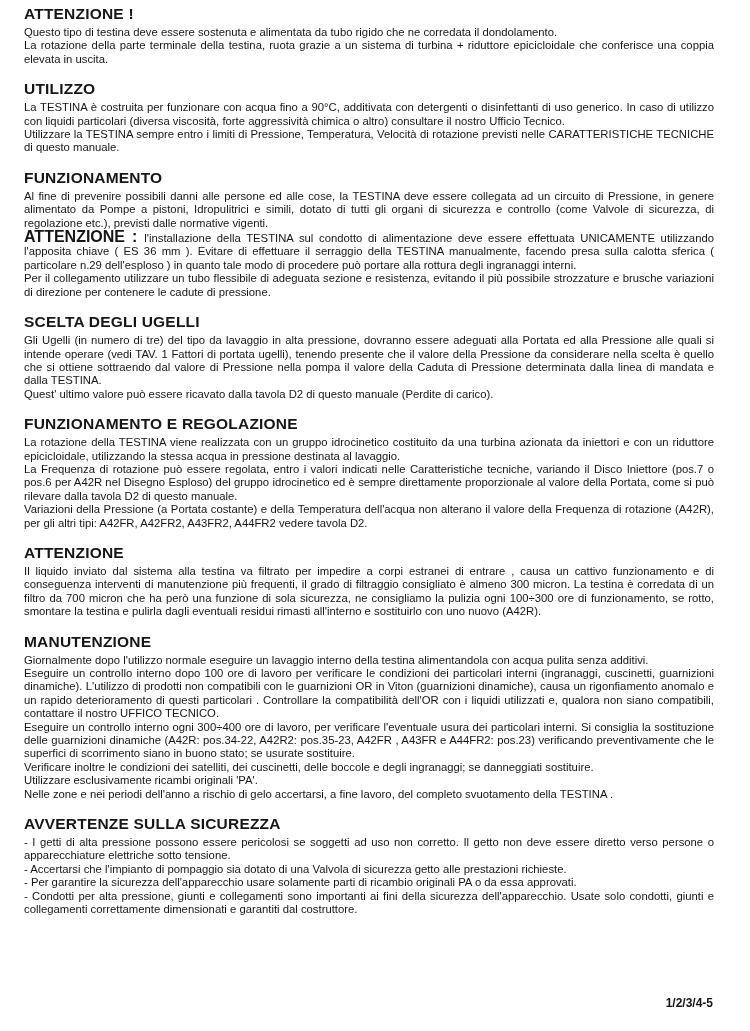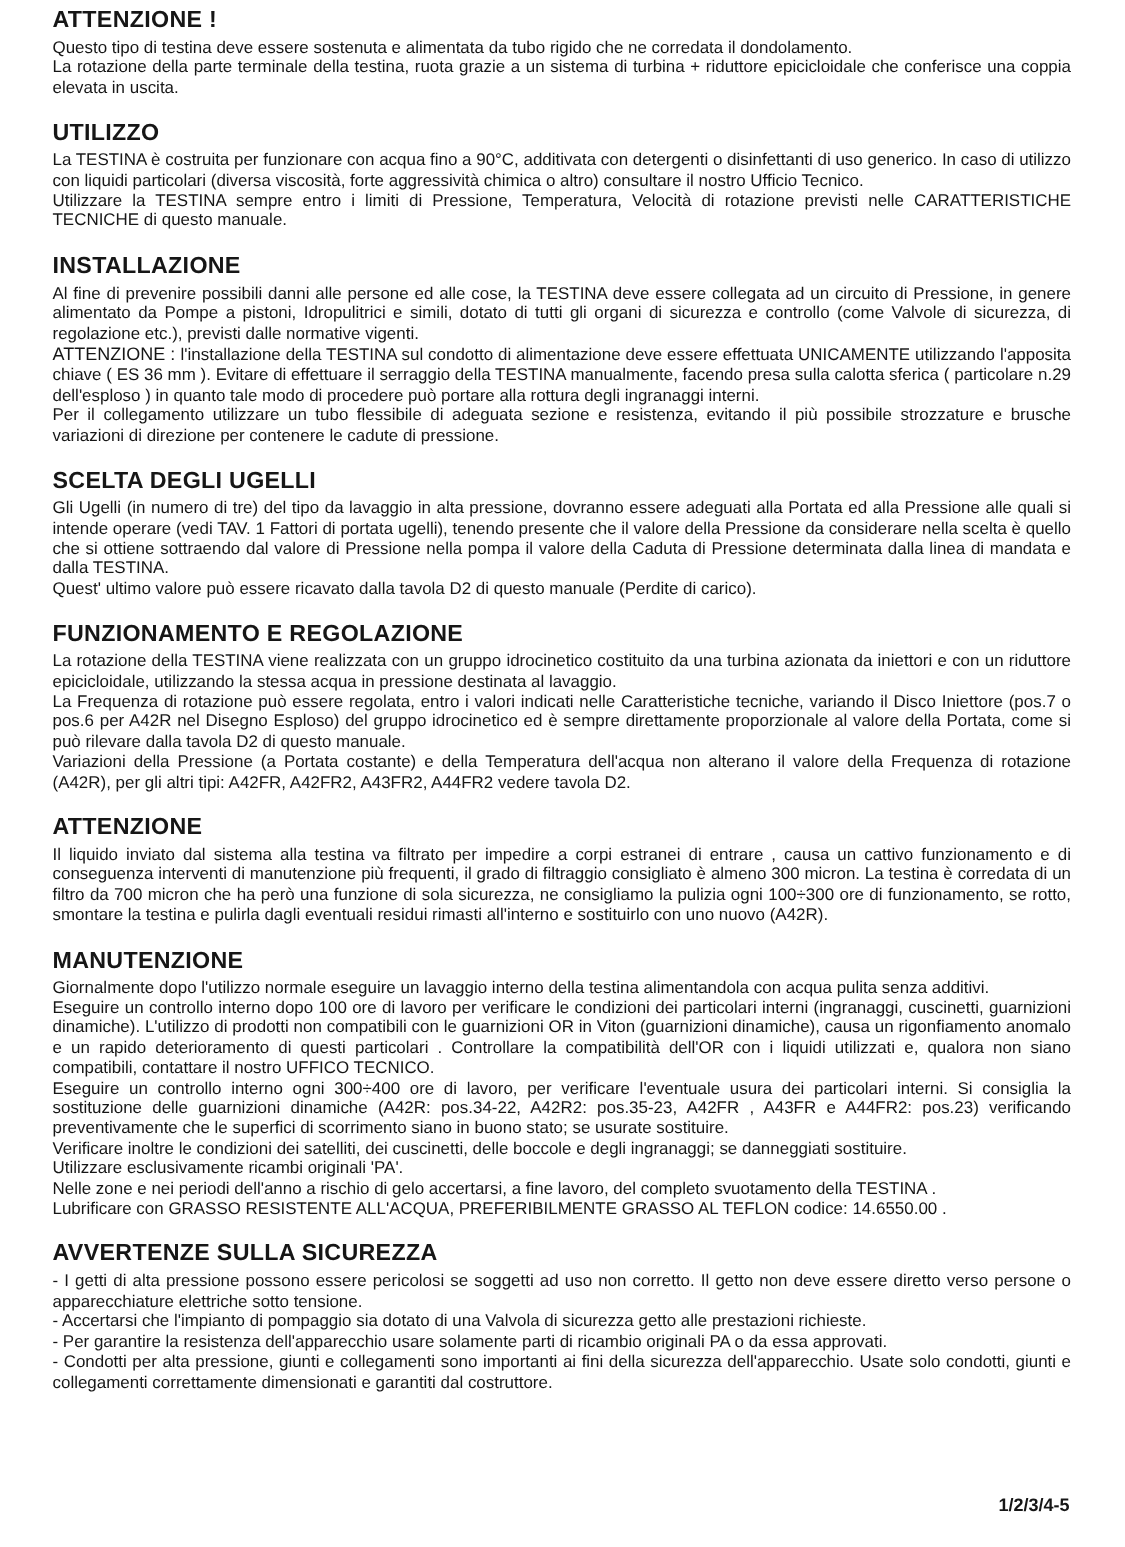--- a/index.html
+++ b/index.html
@@ -16,7 +16,7 @@
     overflow: hidden;
   }
   .page {
-    padding: 3px 36px 0 35px;
+    padding: 3px 36px 0 24px;
   }
   .section-heading {
     font-size: 15.5px;

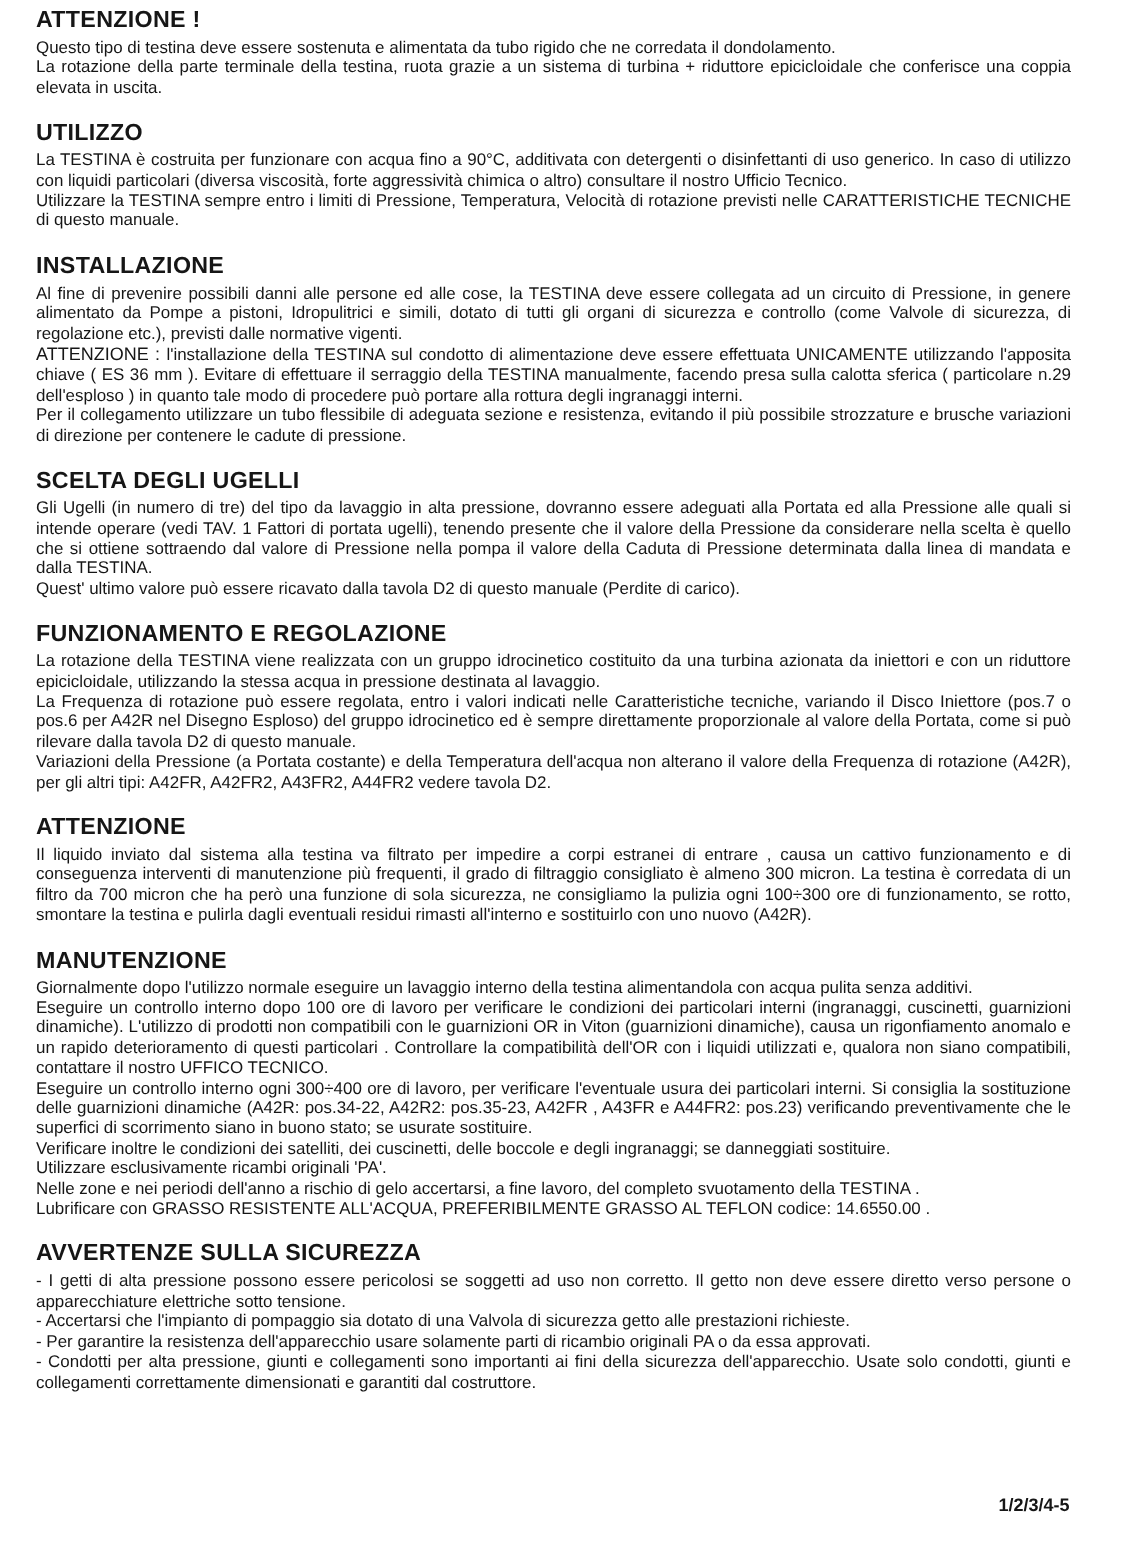--- a/index.html
+++ b/index.html
@@ -64,7 +64,7 @@
         <p class="doc-paragraph"><span class="run run-normal">Utilizzare la TESTINA sempre entro i limiti di Pressione, Temperatura, Velocità di rotazione previsti nelle CARATTERISTICHE TECNICHE di questo manuale.</span></p>
       </section>
       <section class="doc-section">
-        <h2 class="section-heading">INSTALLAZIONE</h2>
+        <h2 class="section-heading">FUNZIONAMENTO</h2>
         <p class="doc-paragraph"><span class="run run-normal">Al fine di prevenire possibili danni alle persone ed alle cose, la TESTINA deve essere collegata ad un circuito di Pressione, in genere alimentato da Pompe a pistoni, Idropulitrici e simili, dotato di tutti gli organi di sicurezza e controllo (come Valvole di sicurezza, di regolazione etc.), previsti dalle normative vigenti.</span></p>
         <p class="doc-paragraph"><span class="run run-bold-large">ATTENZIONE : </span><span class="run run-bold">l'installazione della TESTINA sul condotto di alimentazione deve essere effettuata UNICAMENTE utilizzando l'apposita chiave ( ES 36 mm ). Evitare di effettuare il serraggio della TESTINA manualmente, facendo presa sulla calotta sferica ( particolare n.29 dell'esploso ) in quanto tale modo di procedere può portare alla rottura degli ingranaggi interni.</span></p>
         <p class="doc-paragraph"><span class="run run-normal">Per il collegamento utilizzare un tubo flessibile di adeguata sezione e resistenza, evitando il più possibile strozzature e brusche variazioni di direzione per contenere le cadute di pressione.</span></p>

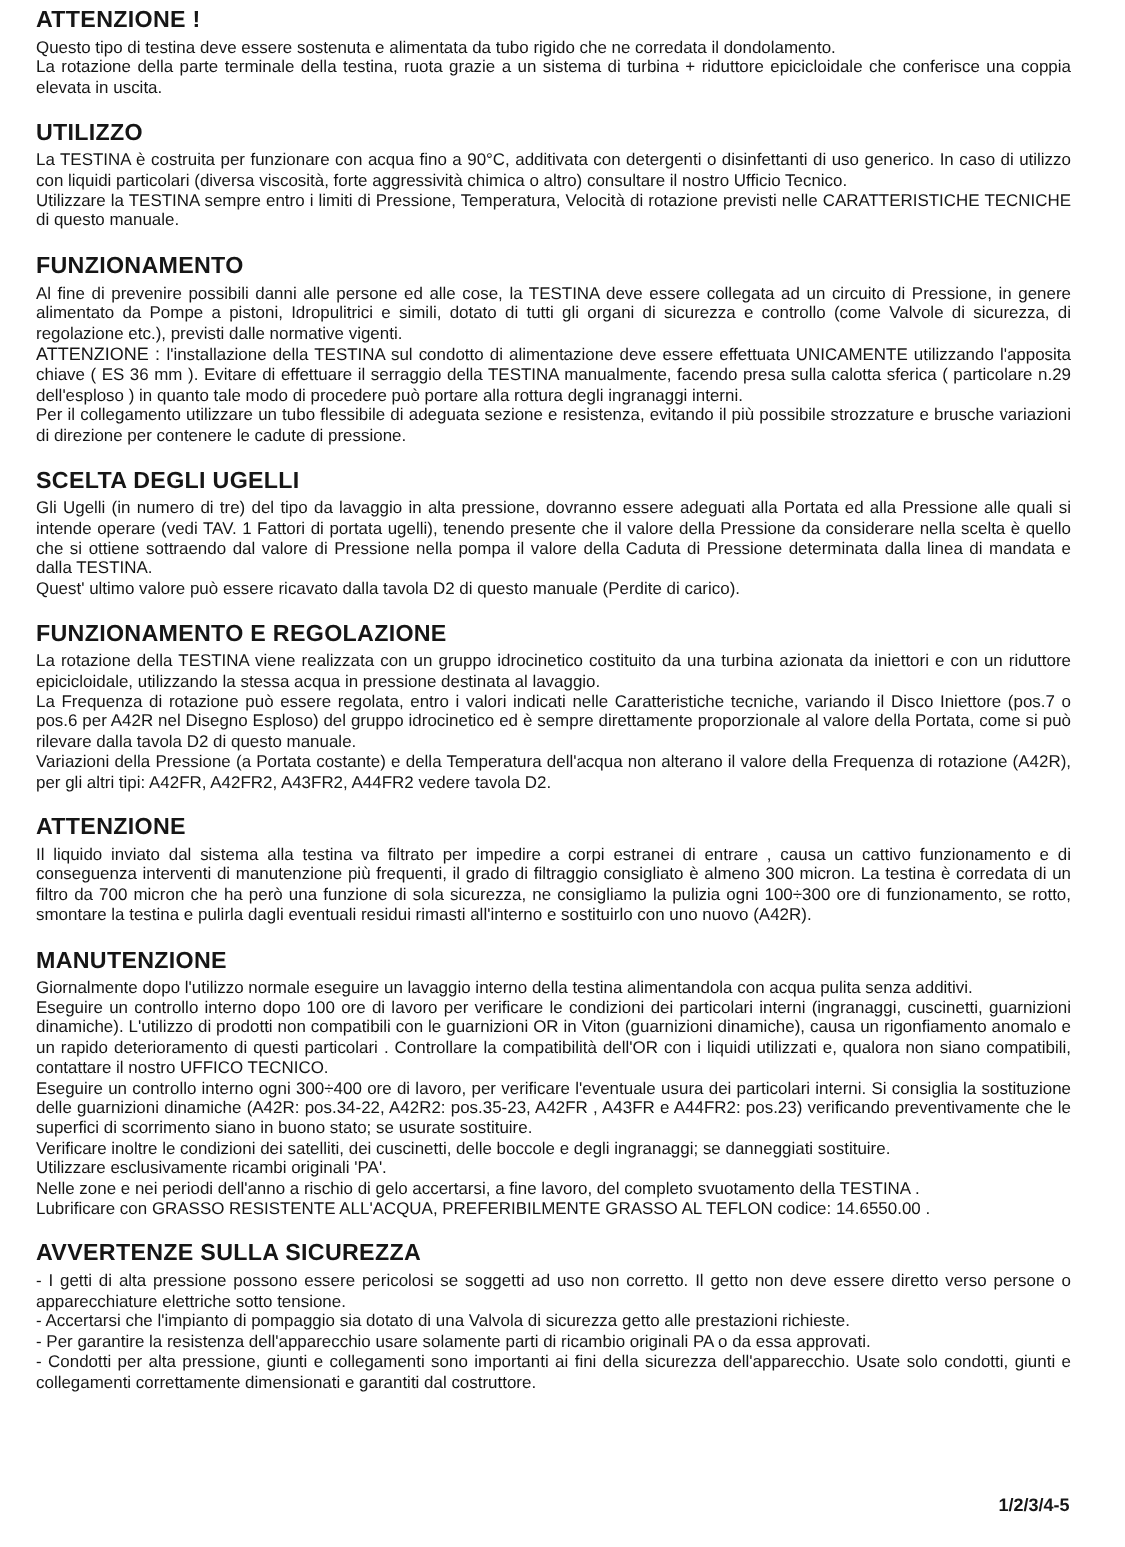--- a/index.html
+++ b/index.html
@@ -37,8 +37,8 @@
   .run-normal { font-weight: normal; }
   .run-bold { font-weight: normal; }
   .run-bold-large {
-    font-weight: normal;
-    font-size: 12px;
+    font-weight: bold;
+    font-size: 16px;
   }
   .page-footer {
     position: absolute;

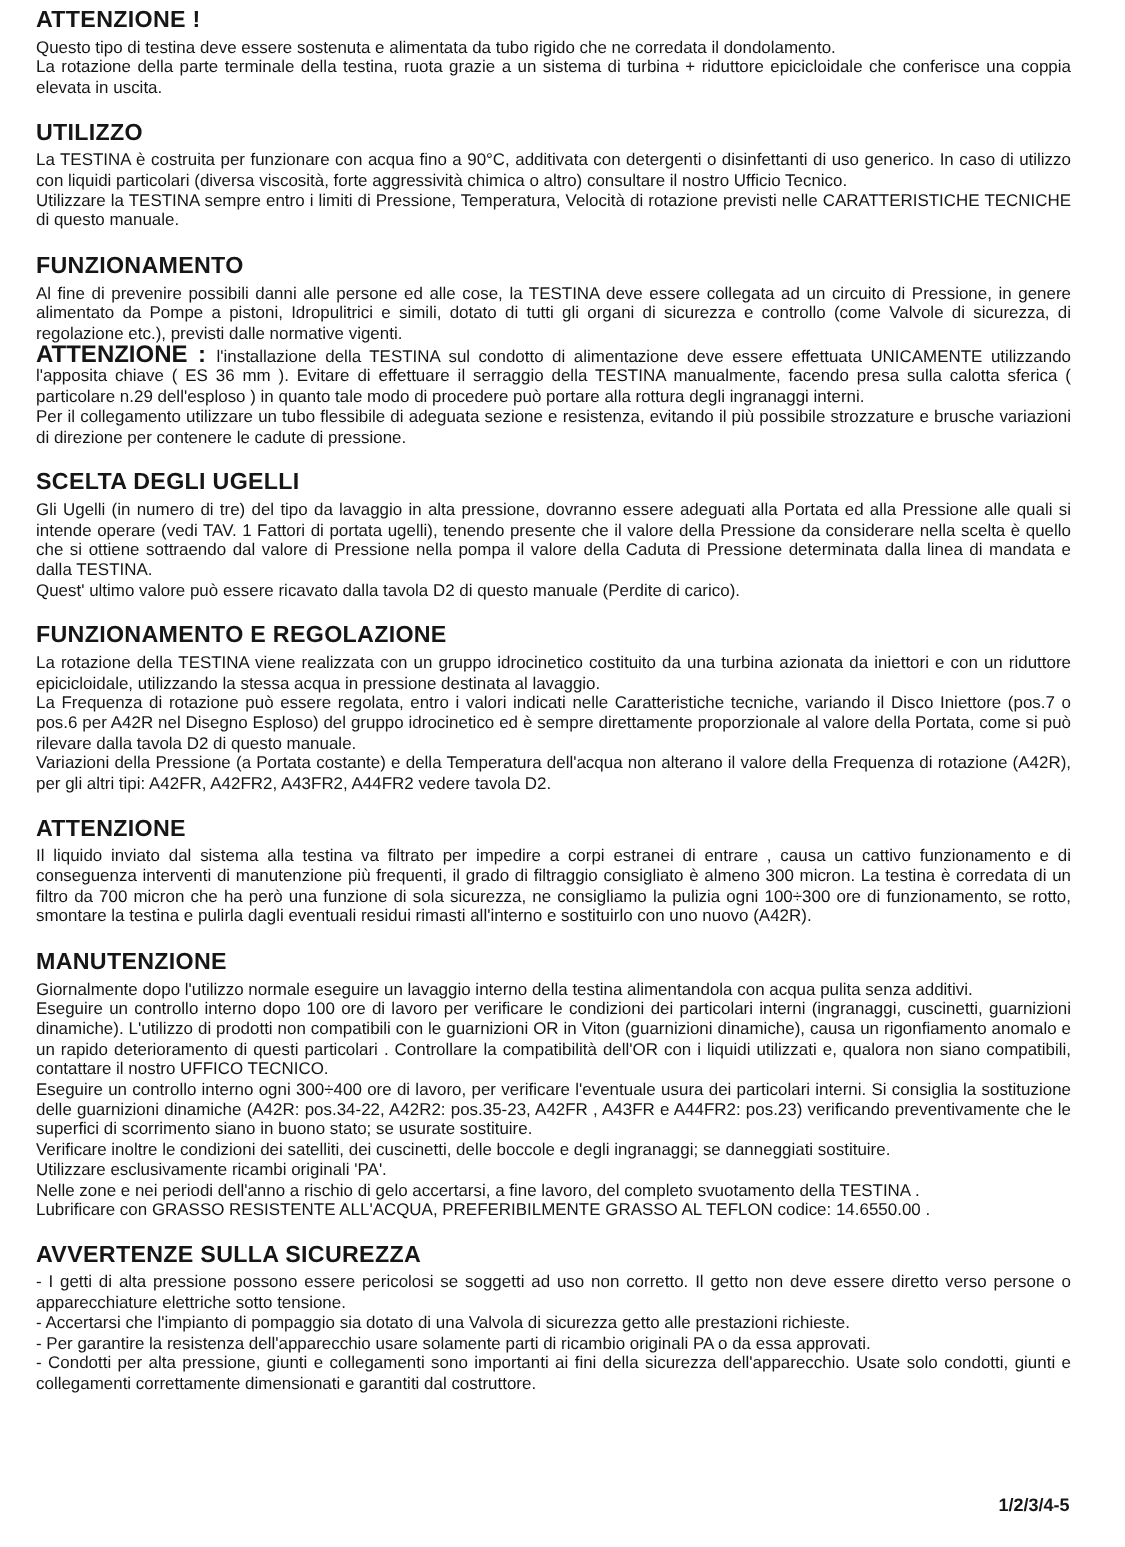--- a/index.html
+++ b/index.html
@@ -92,7 +92,6 @@
         <p class="doc-paragraph"><span class="run run-normal">Verificare inoltre le condizioni dei satelliti, dei cuscinetti, delle boccole e degli ingranaggi; se </span><span class="run run-bold">danneggiati sostituire</span><span class="run run-normal">.</span></p>
         <p class="doc-paragraph"><span class="run run-bold">Utilizzare esclusivamente ricambi originali 'PA'.</span></p>
         <p class="doc-paragraph"><span class="run run-normal">Nelle zone e nei periodi dell'anno a rischio di gelo accertarsi, a fine lavoro, del completo svuotamento della TESTINA .</span></p>
-        <p class="doc-paragraph"><span class="run run-normal">Lubrificare  con </span><span class="run run-bold">GRASSO RESISTENTE ALL'ACQUA, PREFERIBILMENTE GRASSO AL TEFLON codice: 14.6550.00</span><span class="run run-normal"> .</span></p>
       </section>
       <section class="doc-section">
         <h2 class="section-heading">AVVERTENZE SULLA SICUREZZA</h2>

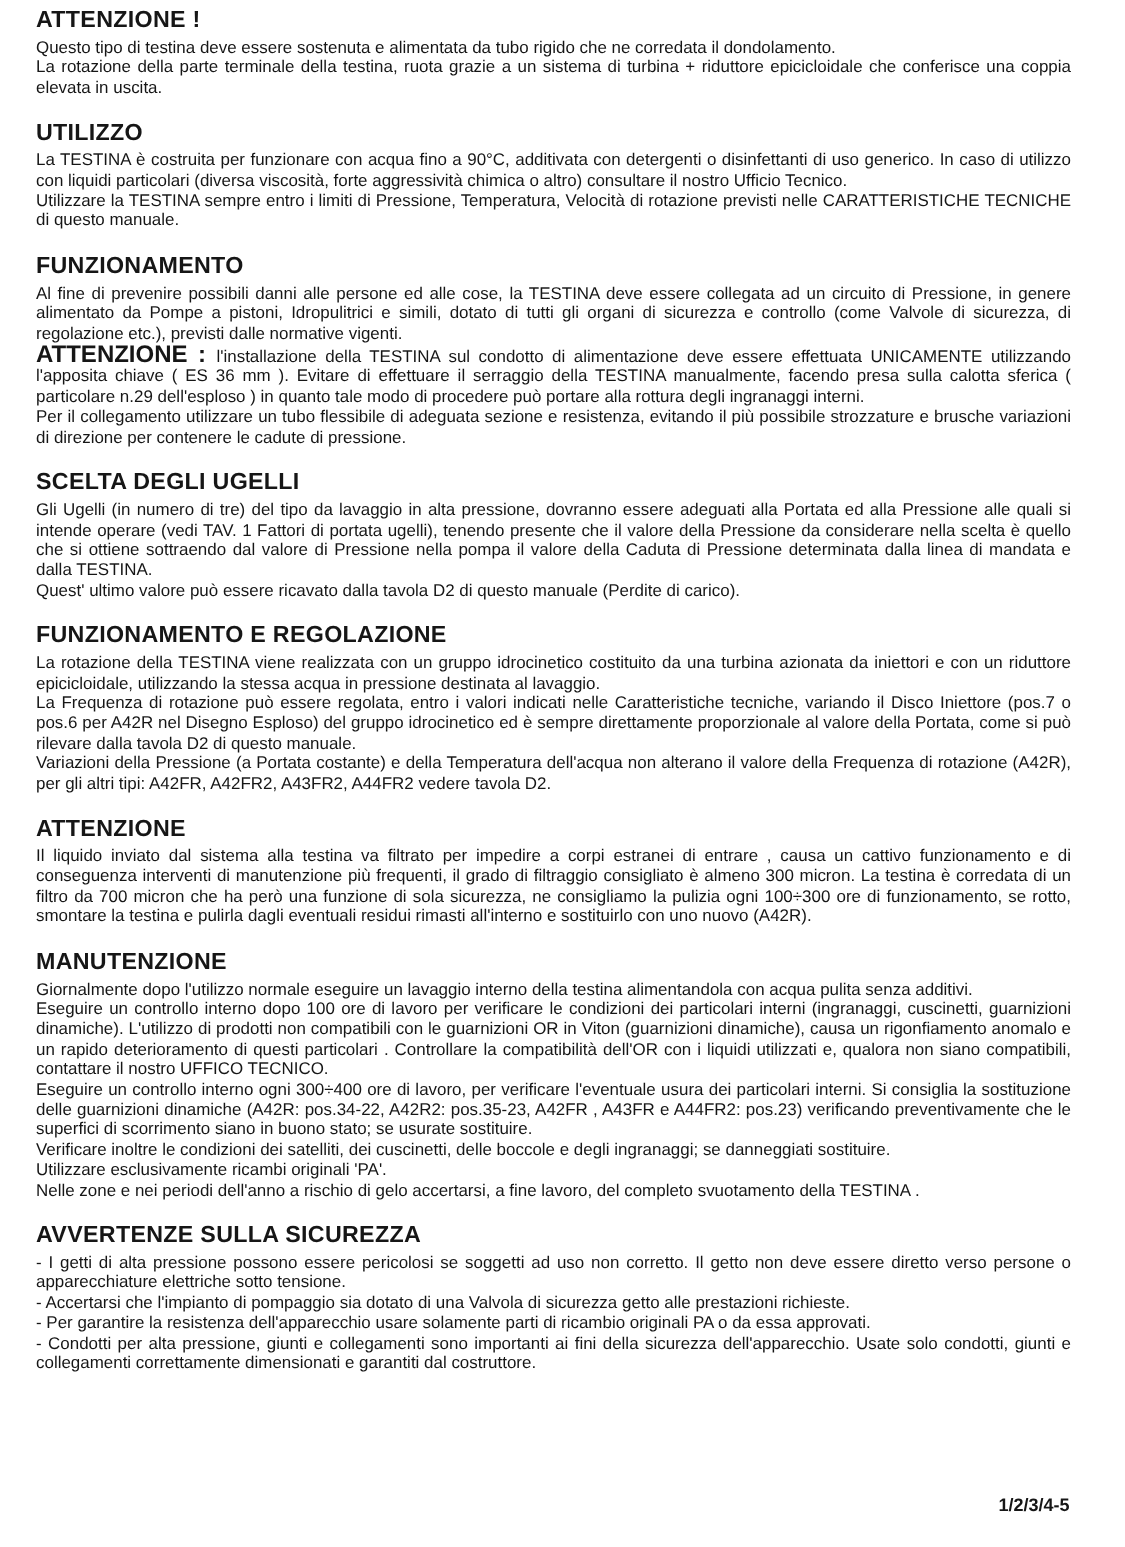--- a/index.html
+++ b/index.html
@@ -97,7 +97,7 @@
         <h2 class="section-heading">AVVERTENZE SULLA SICUREZZA</h2>
         <p class="doc-paragraph"><span class="run run-bold">- I getti di alta pressione possono essere pericolosi se soggetti ad uso non corretto. Il getto non deve essere diretto verso persone o apparecchiature elettriche sotto tensione.</span></p>
         <p class="doc-paragraph"><span class="run run-bold">- Accertarsi che l'impianto di pompaggio sia dotato di una Valvola di sicurezza getto alle prestazioni richieste.</span></p>
-        <p class="doc-paragraph"><span class="run run-bold">- Per garantire la resistenza dell'apparecchio usare solamente parti di ricambio originali PA o da essa approvati.</span></p>
+        <p class="doc-paragraph"><span class="run run-bold">- Per garantire la sicurezza dell'apparecchio usare solamente parti di ricambio originali PA o da essa approvati.</span></p>
         <p class="doc-paragraph"><span class="run run-bold">- Condotti per alta pressione, giunti e collegamenti sono importanti ai fini della sicurezza dell'apparecchio. Usate solo condotti, giunti e collegamenti correttamente dimensionati e garantiti dal costruttore.</span></p>
       </section>
     </main>

